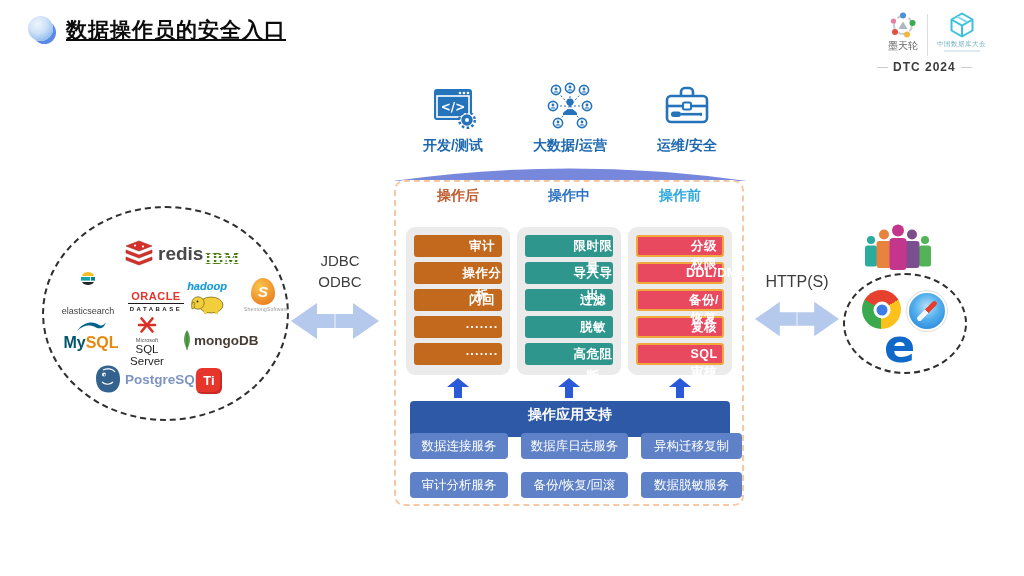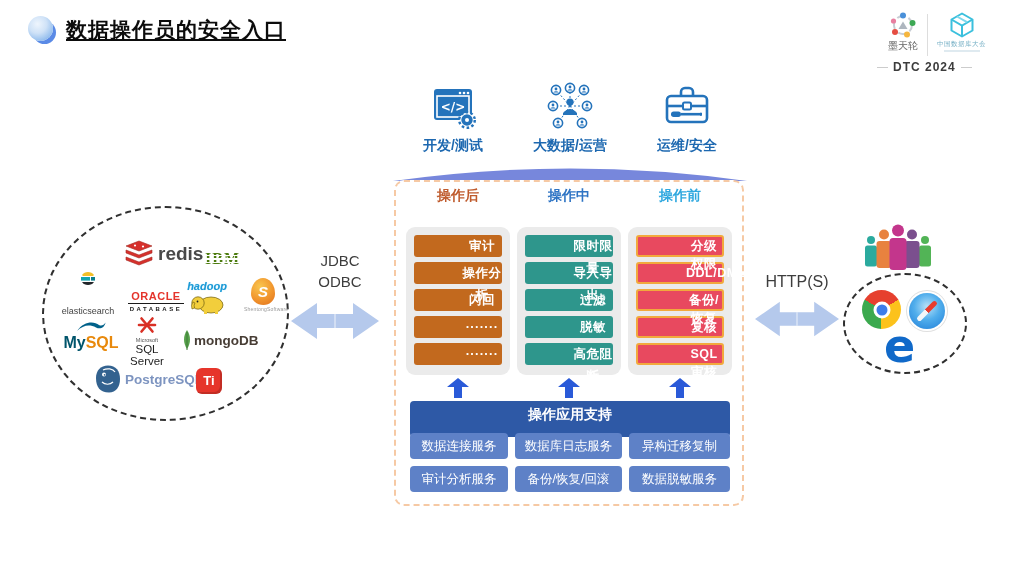--- a/index.html
+++ b/index.html
@@ -50,7 +50,7 @@
   .support{position:absolute;left:14px;top:219px;width:320px;height:36px;background:#2e59a6;
            border-radius:4px;color:#fff;font-size:14px;font-weight:700;line-height:26px;text-align:center;}
   .svc-grid{position:absolute;left:14px;top:251px;width:320px;display:grid;
-            grid-template-columns:98px 107px 101px;gap:7px;}
+            grid-template-columns:98px 107px 101px;gap:13px;}
   .svc{height:26px;line-height:26px;background:#5e81c7;border-radius:4px;color:#fff;
        font-size:12.5px;text-align:center;}
 

